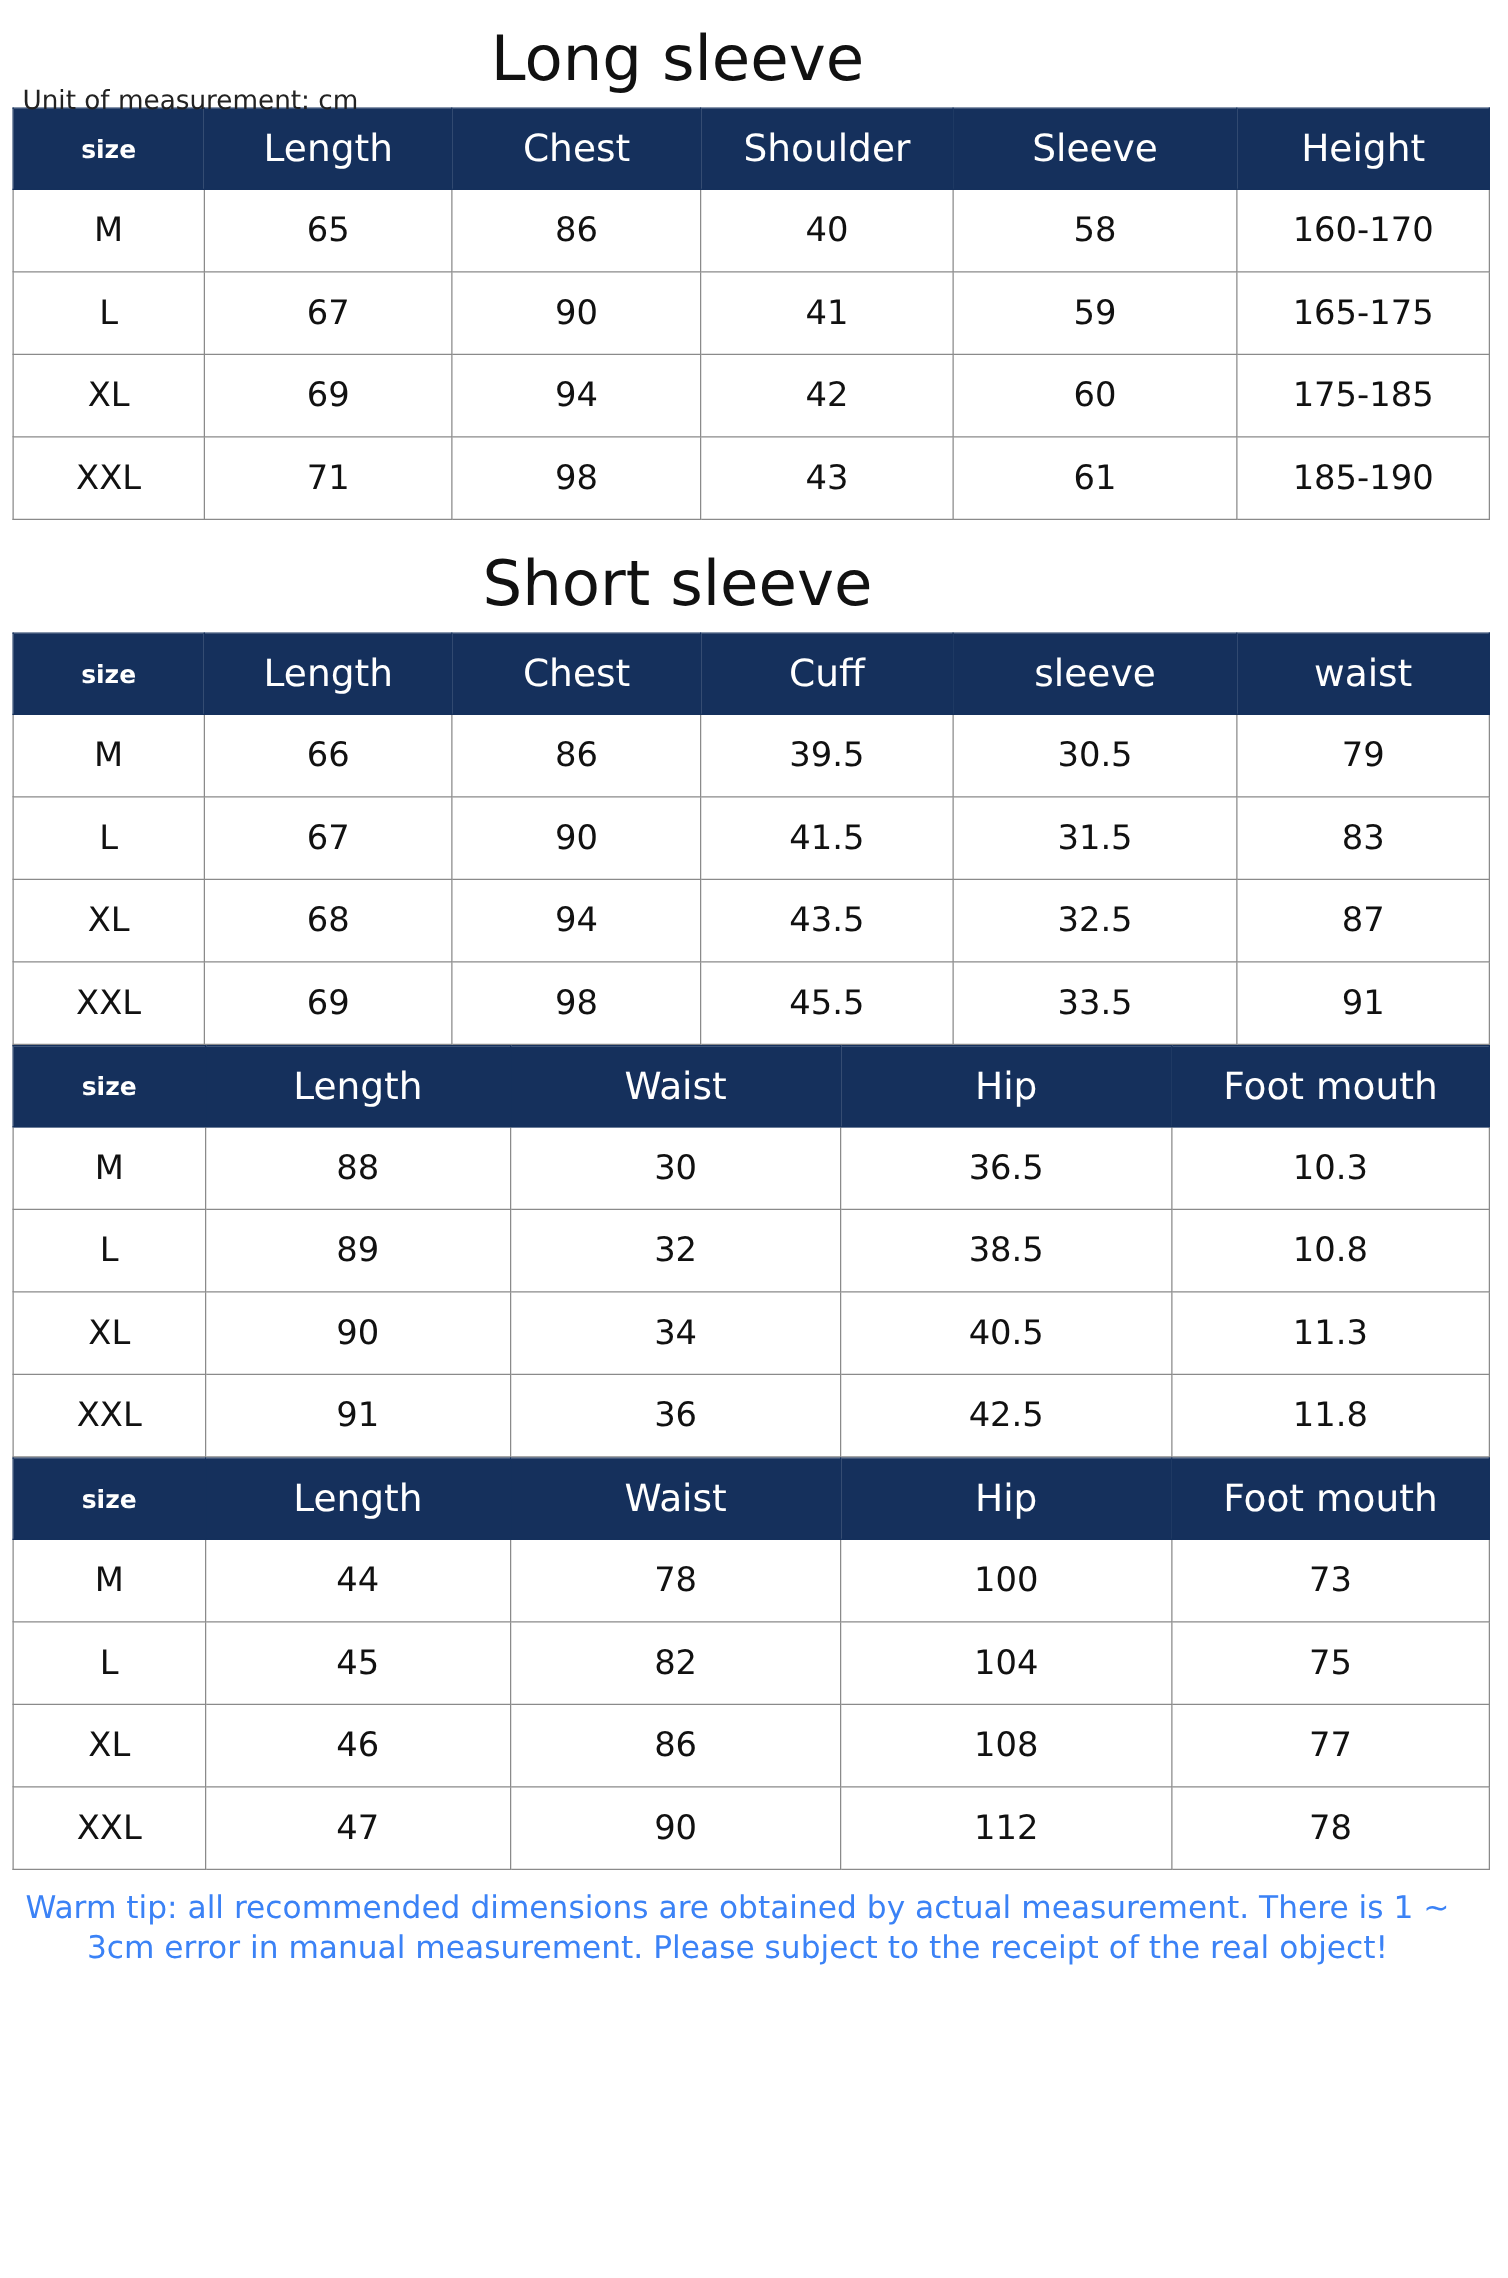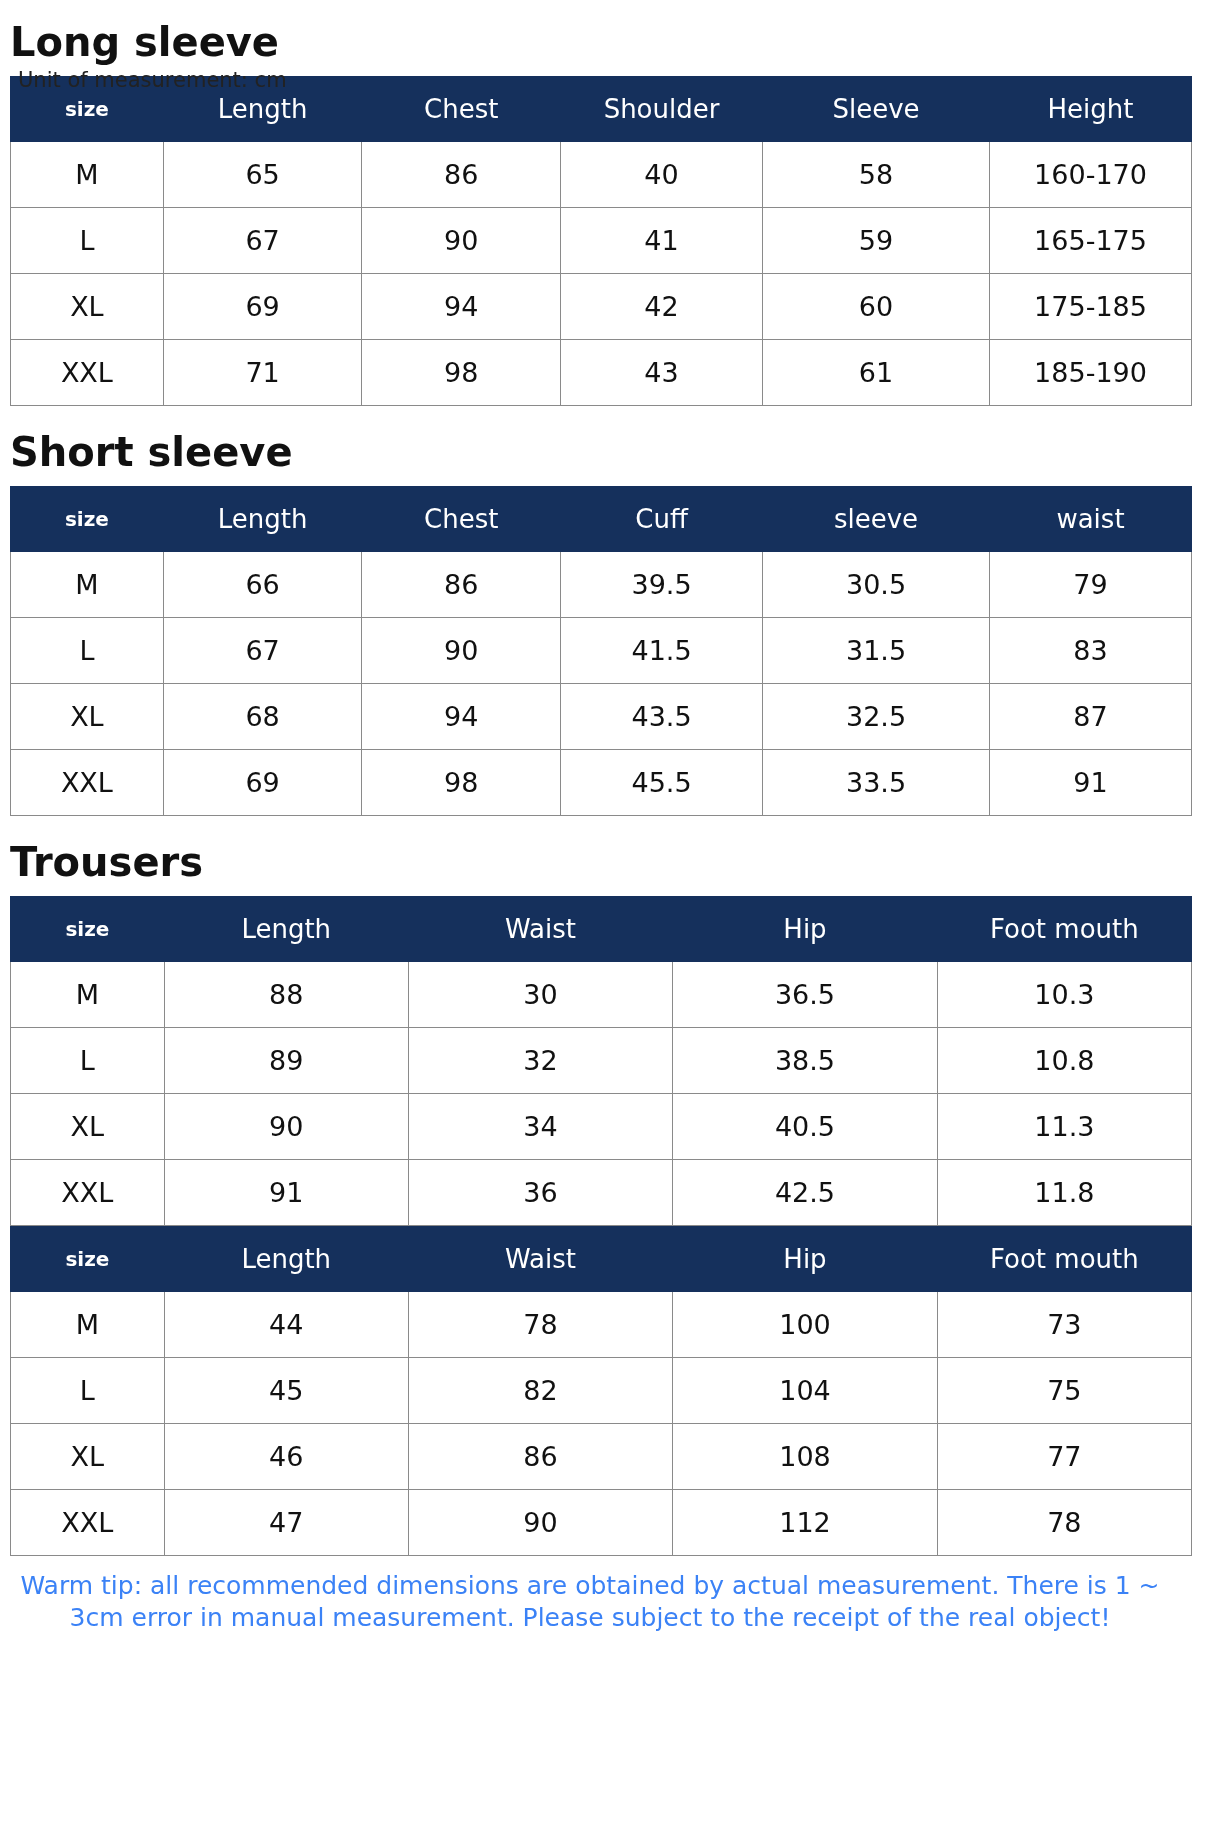--- a/index.html
+++ b/index.html
@@ -29,8 +29,9 @@
     letter-spacing: 0px;
   }
   .section-title {
-    font-weight: bold;
-    font-size: 40px;
+    text-align: center;
+    font-weight: normal;
+    font-size: 50px;
     line-height: 1.0;
     color: #111;
     font-family: "DejaVu Sans", sans-serif;

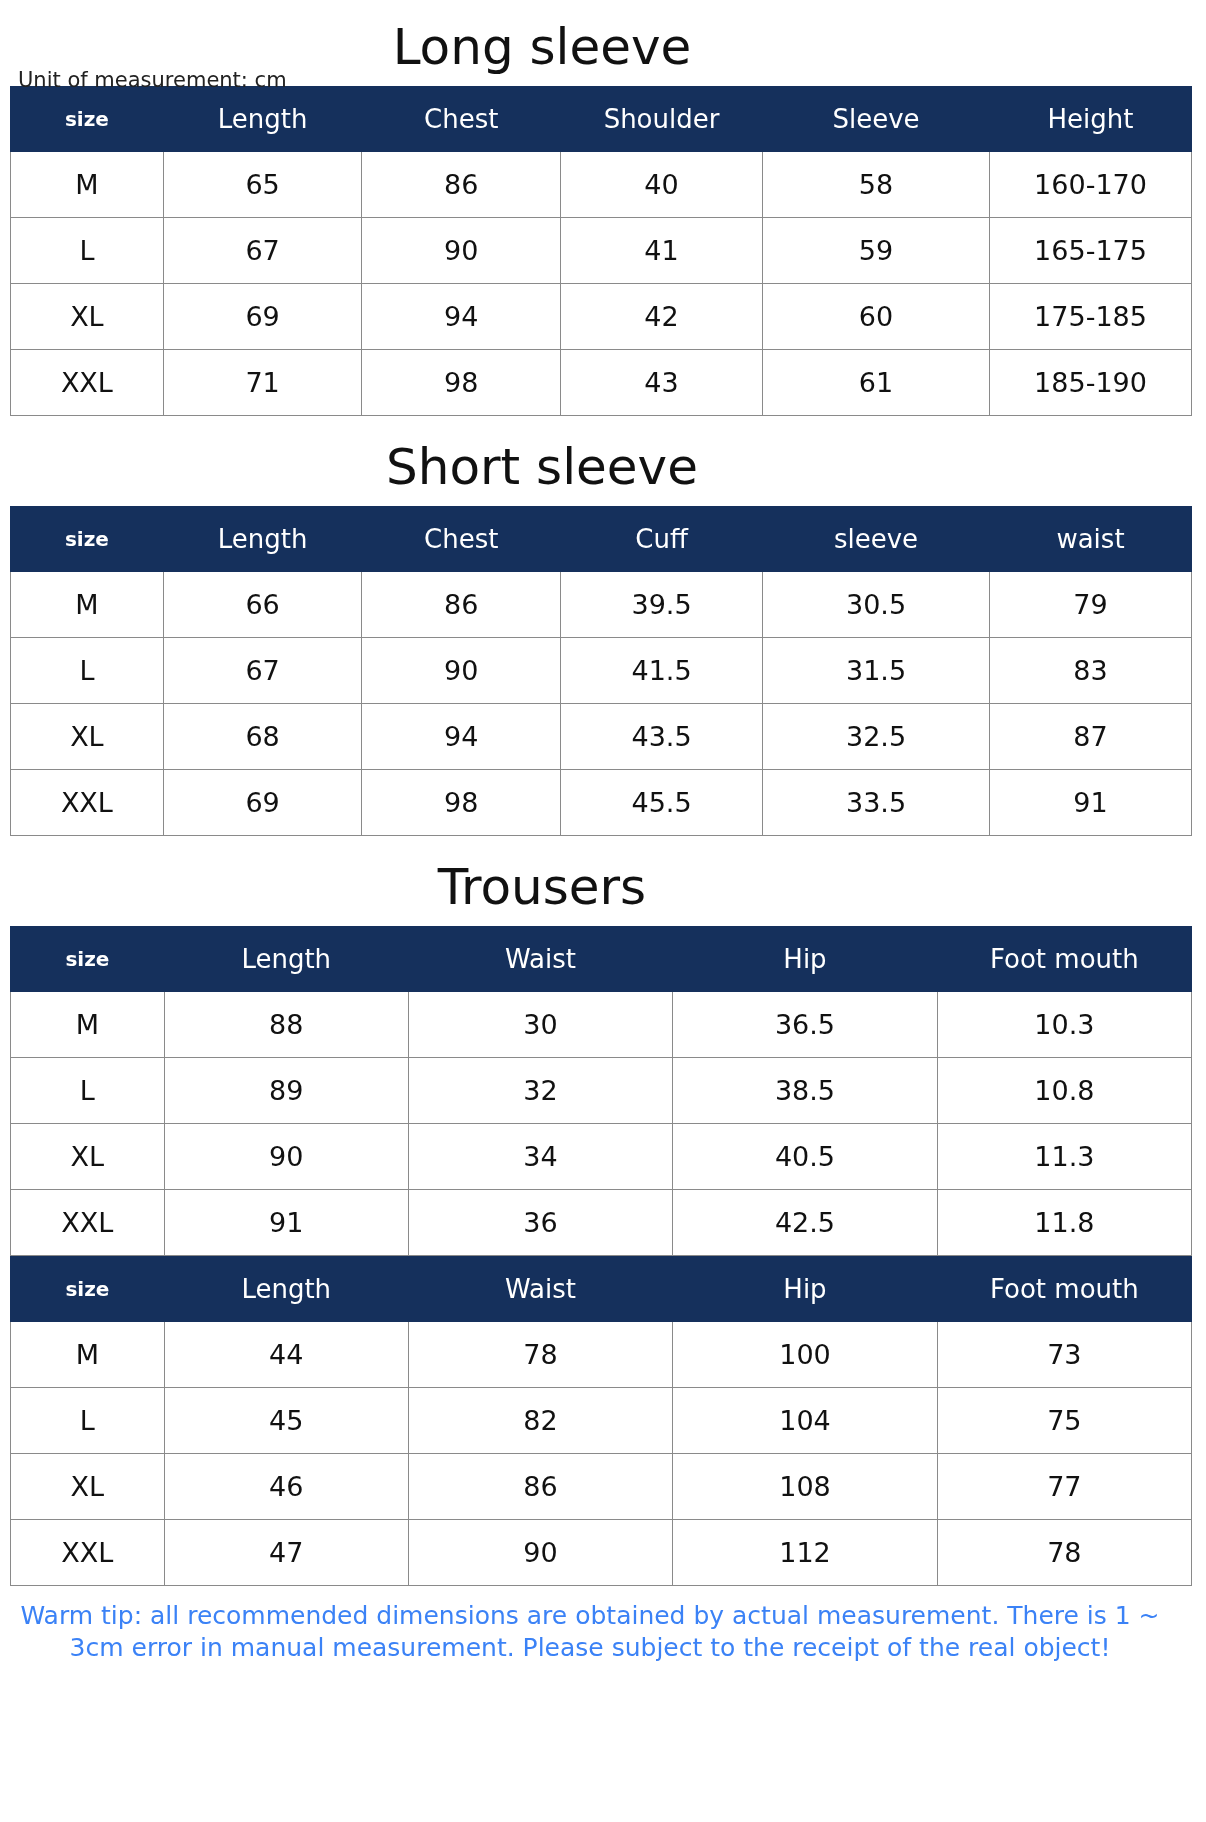--- a/index.html
+++ b/index.html
@@ -54,7 +54,7 @@
   table.size-table thead th {
     background: #15305c;
     color: #ffffff;
-    font-size: 26px;
+    font-size: 30px;
     height: 62px;
     font-weight: normal;
     border: 1px solid #15305c;

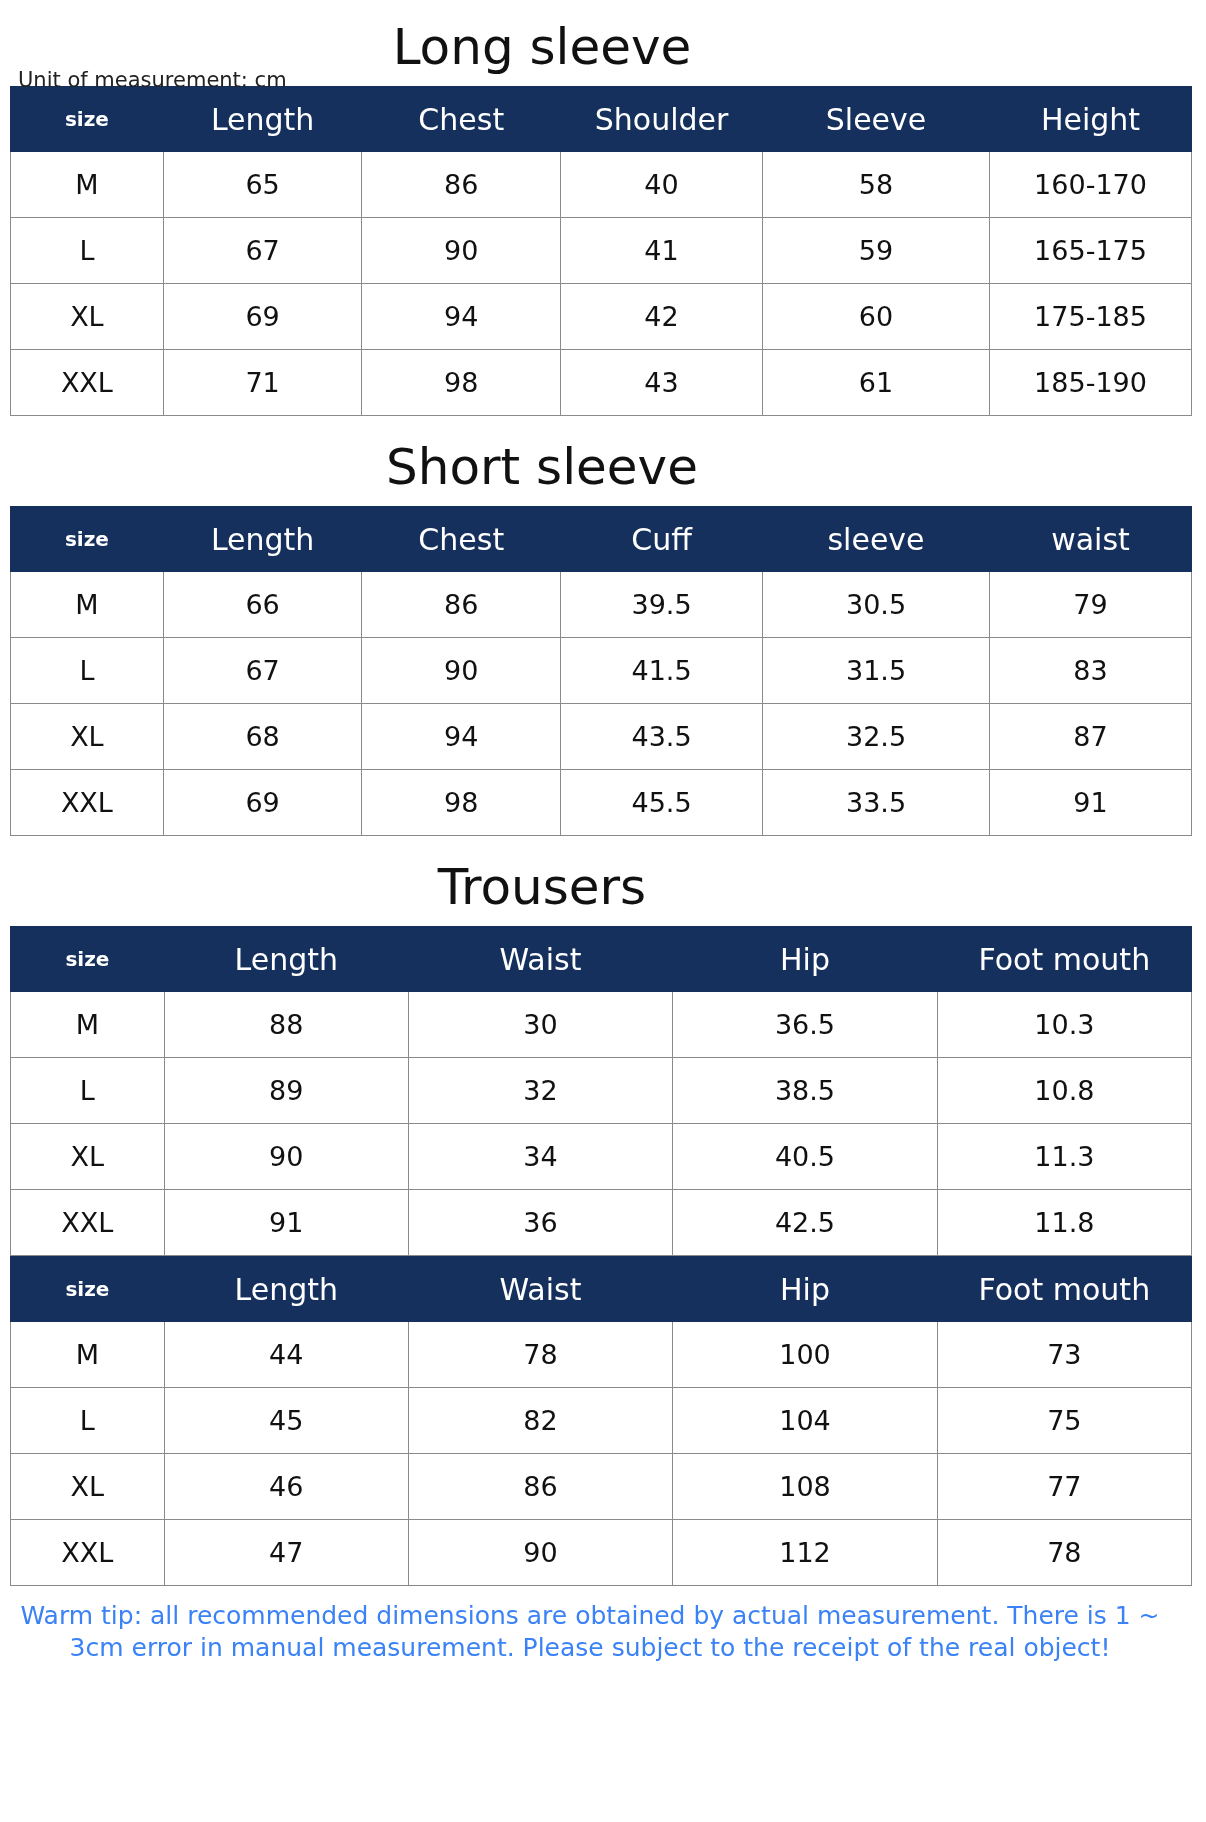--- a/index.html
+++ b/index.html
@@ -216,7 +216,6 @@
     </tbody>
   </table>
 
-  <h2 class="section-title title-gap">Trousers</h2>
   <table class="size-table t4">
     <colgroup>
       <col class="c0">

